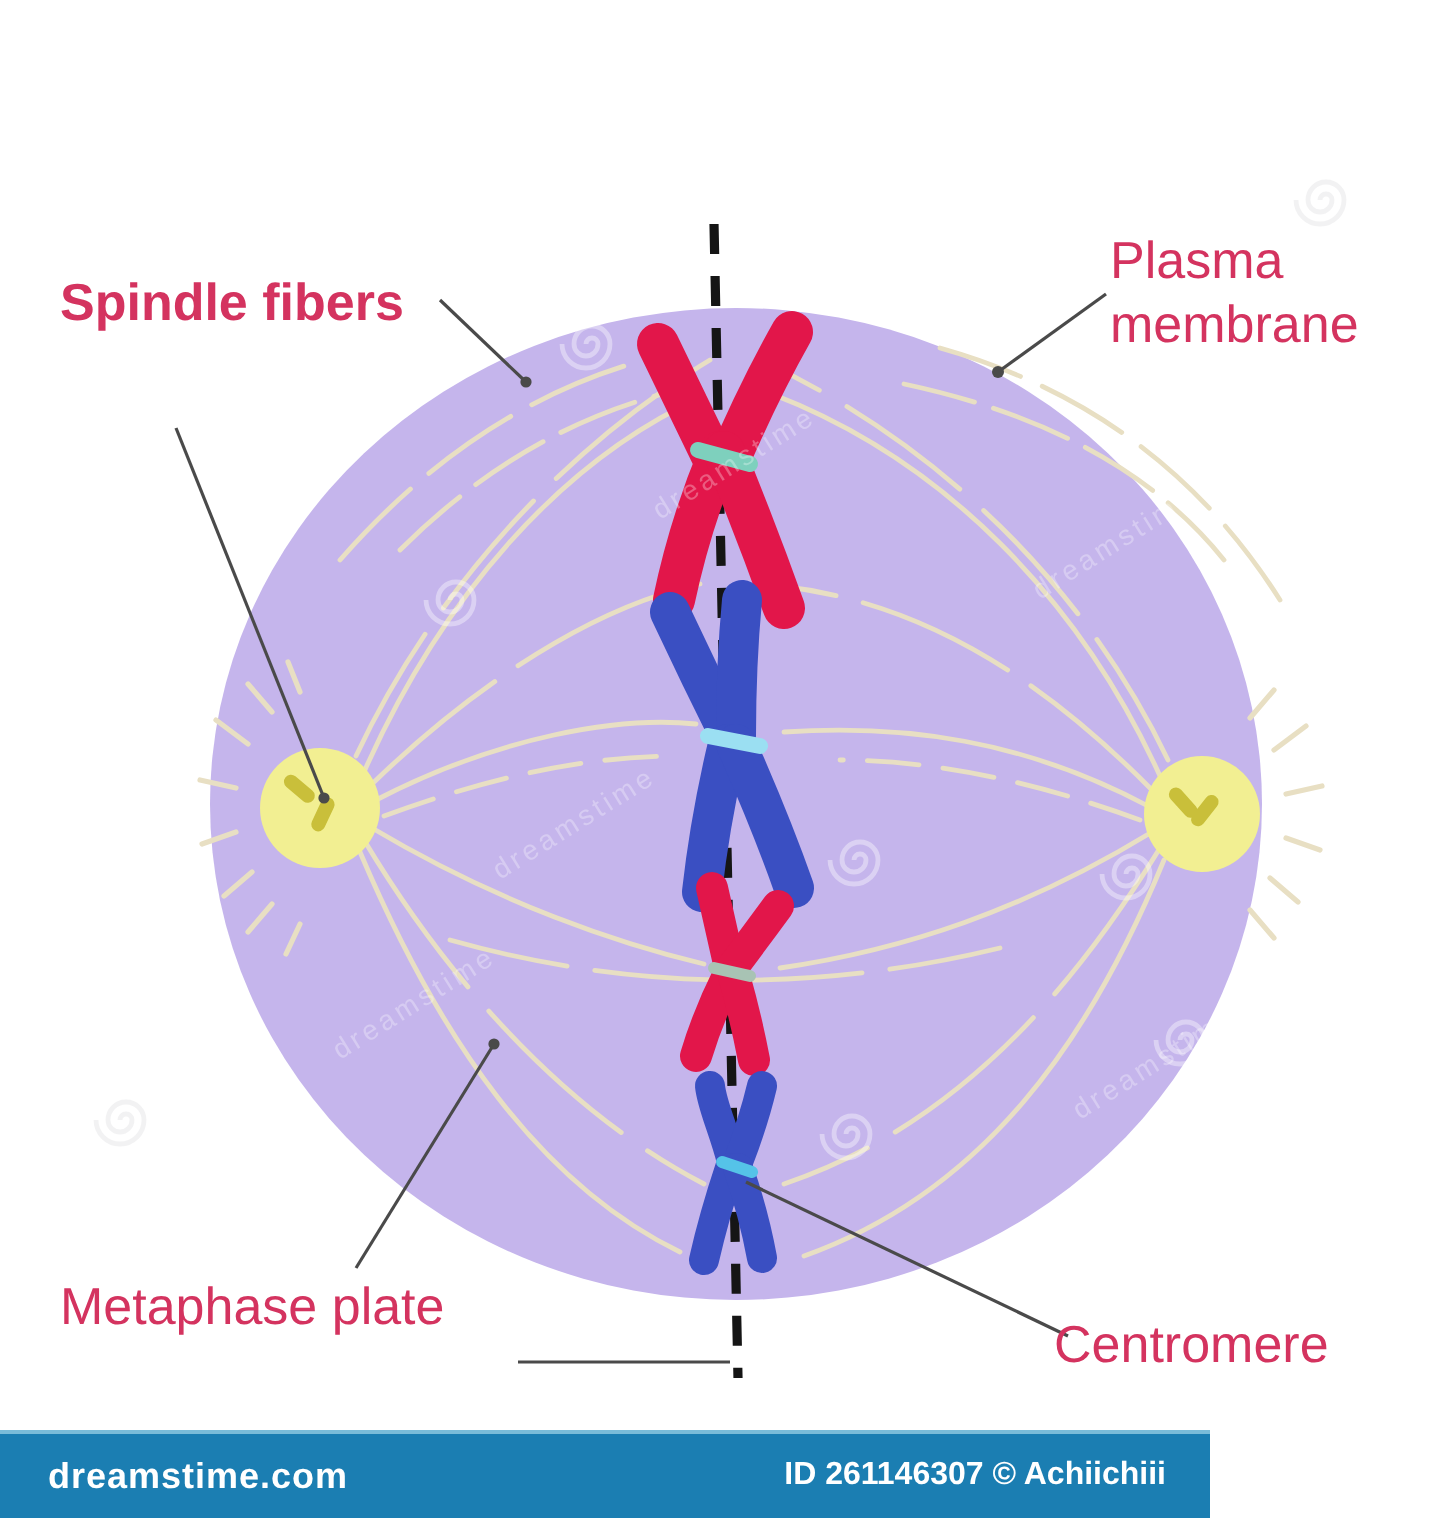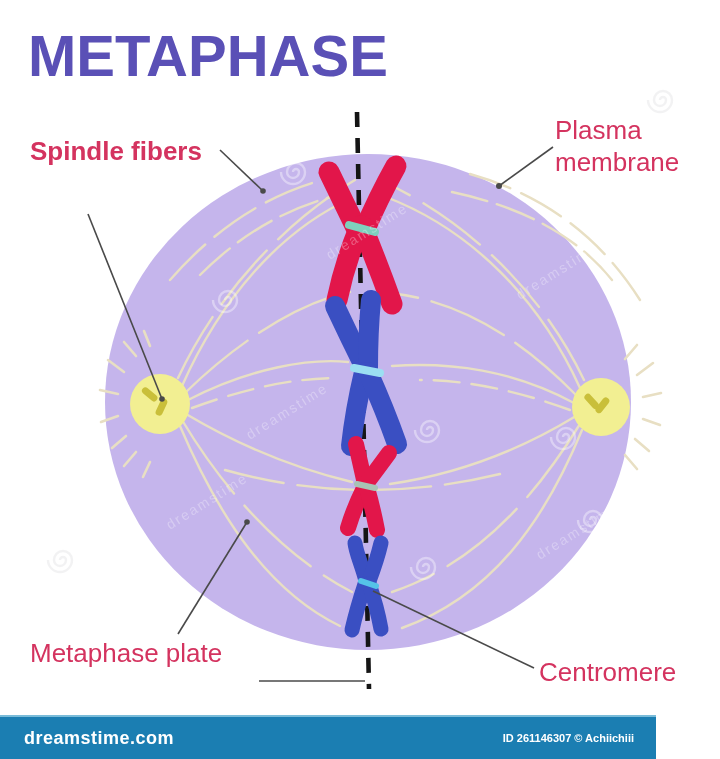--- a/index.html
+++ b/index.html
@@ -179,7 +179,6 @@
     </g>
   </svg>
 
-  <h1 class="title">METAPHASE</h1>
 
   <div class="label spindle">Spindle fibers</div>
   <div class="label plasma">Plasma membrane</div>

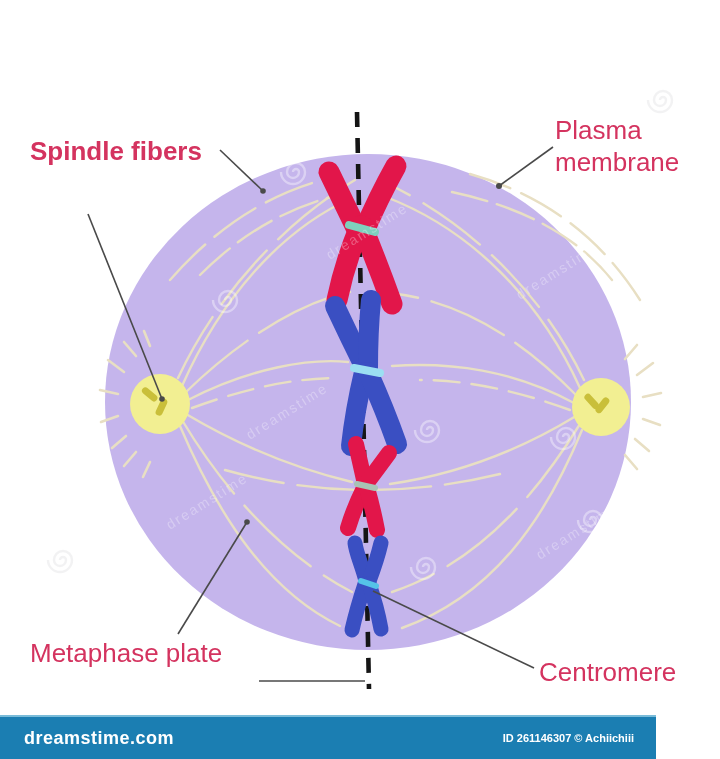--- a/index.html
+++ b/index.html
@@ -22,7 +22,7 @@
   .label.plasma{left:555px;top:115px;width:150px;}
   .label.cytoplasm{left:30px;top:619px;}
   .label.metaphase{left:30px;top:638px;}
-  .label.centromere{left:539px;top:657px;}
+  .label.centromere{left:527px;top:657px;}
   .footer{
     position:absolute;left:0;top:715px;width:656px;height:44px;
     background:var(--footer-bg,#1b7eb2);

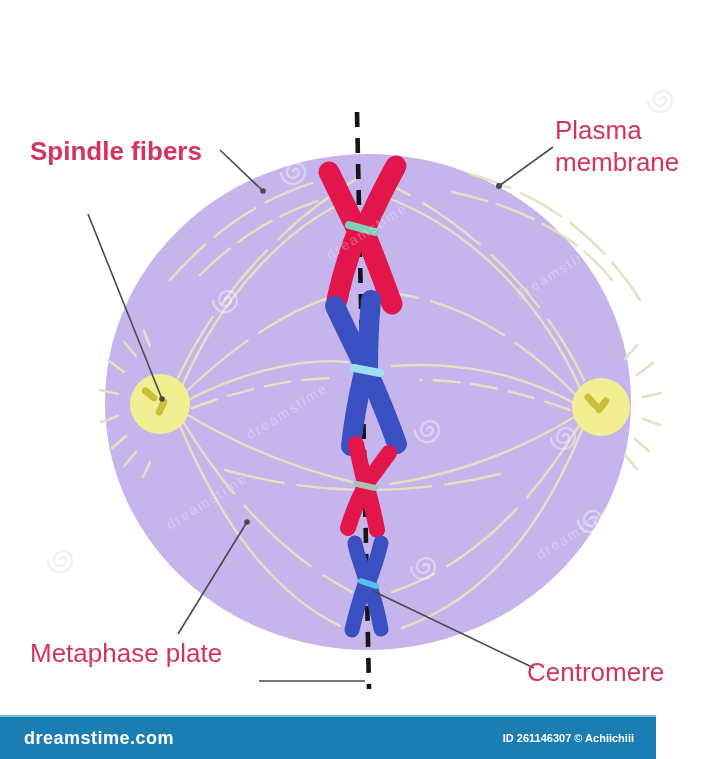--- a/index.html
+++ b/index.html
@@ -24,7 +24,7 @@
   .label.metaphase{left:30px;top:638px;}
   .label.centromere{left:527px;top:657px;}
   .footer{
-    position:absolute;left:0;top:715px;width:656px;height:44px;
+    position:absolute;left:0;top:715px;width:605px;height:44px;
     background:var(--footer-bg,#1b7eb2);
     border-top:2px solid var(--footer-edge,#7abcd9);
     box-sizing:border-box;display:flex;align-items:center;

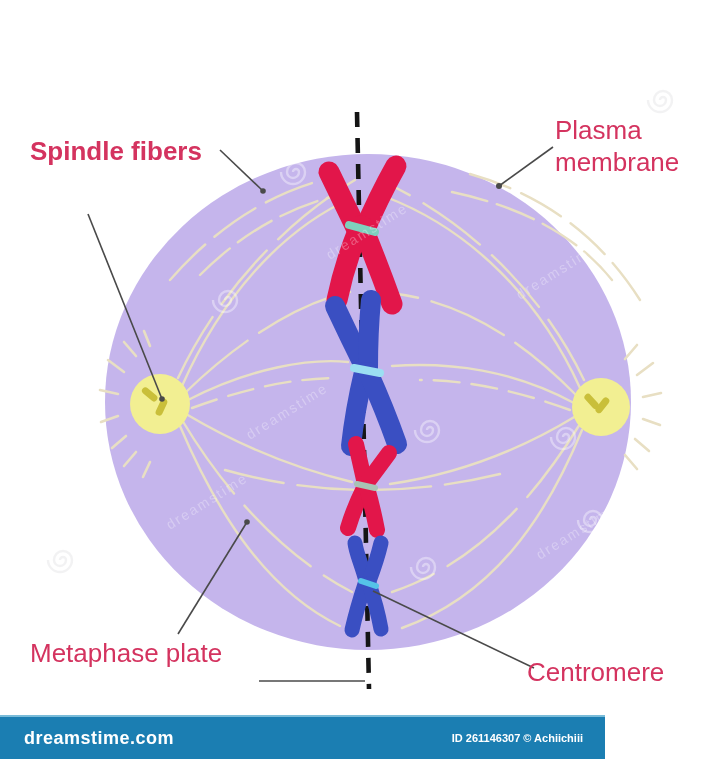--- a/index.html
+++ b/index.html
@@ -31,7 +31,7 @@
     justify-content:space-between;color:var(--footer-text,#fff);gap:16px;
   }
   .footer .brand{margin-left:24px;font-size:18px;font-weight:700;letter-spacing:0.5px;}
-  .footer .credit{margin-right:22px;font-size:11px;font-weight:700;padding-left:41px;}
+  .footer .credit{margin-right:22px;font-size:16px;font-weight:700;padding-left:41px;}
   
   .cell{fill:var(--cell-fill,#c5b5ec);}
   .fiber{stroke:var(--fiber-color,#e8dfc3);stroke-width:2.4;fill:none;stroke-linecap:round;}

